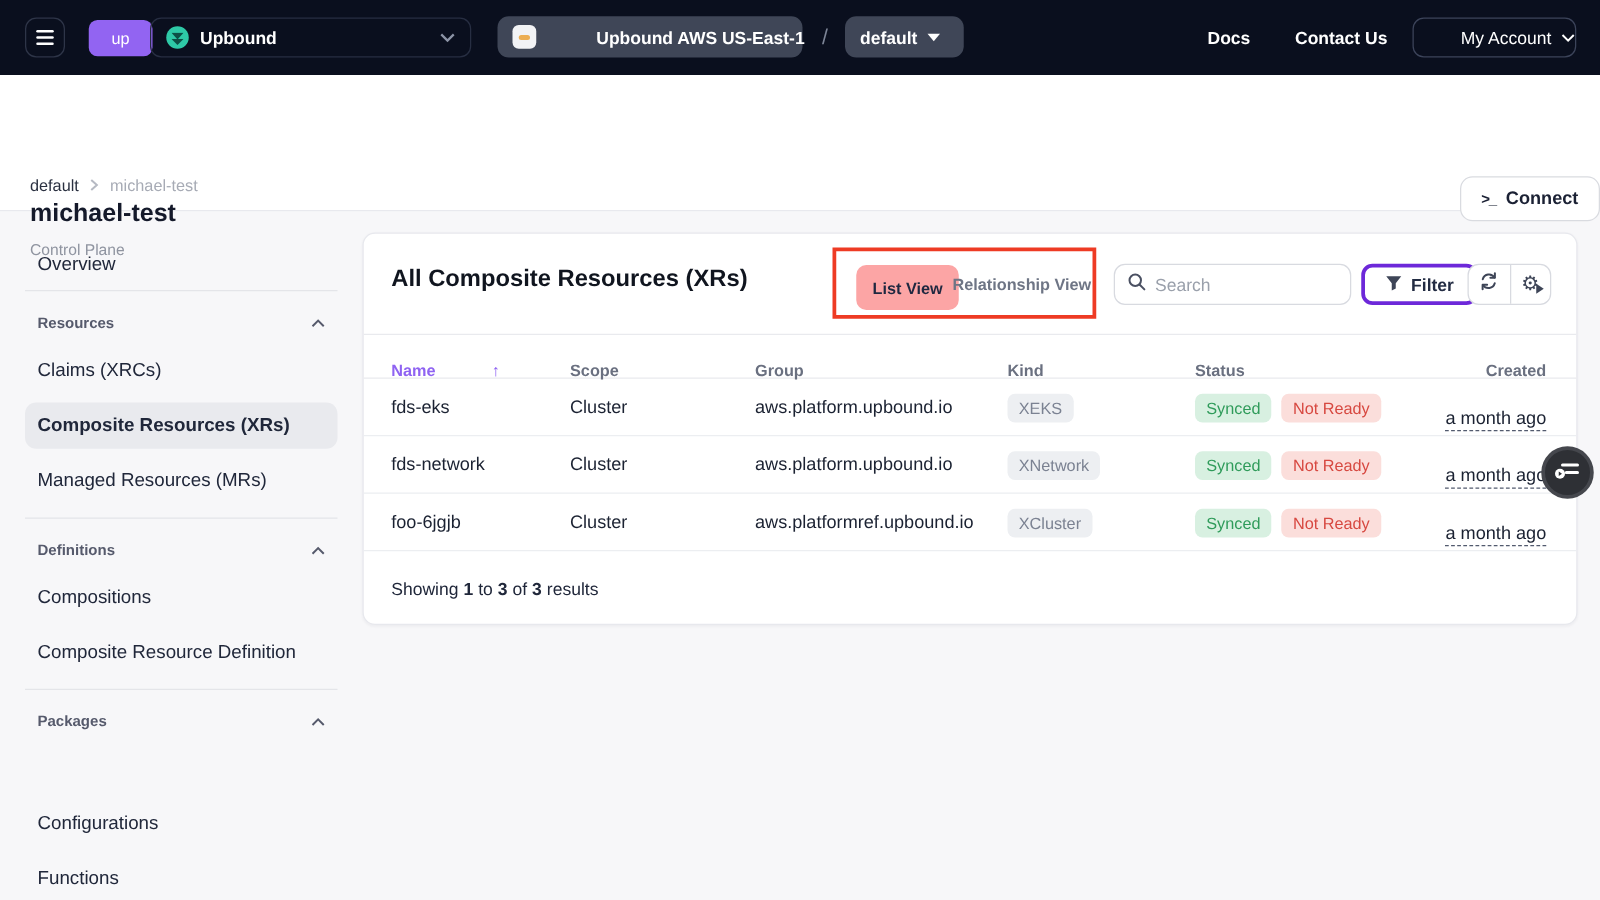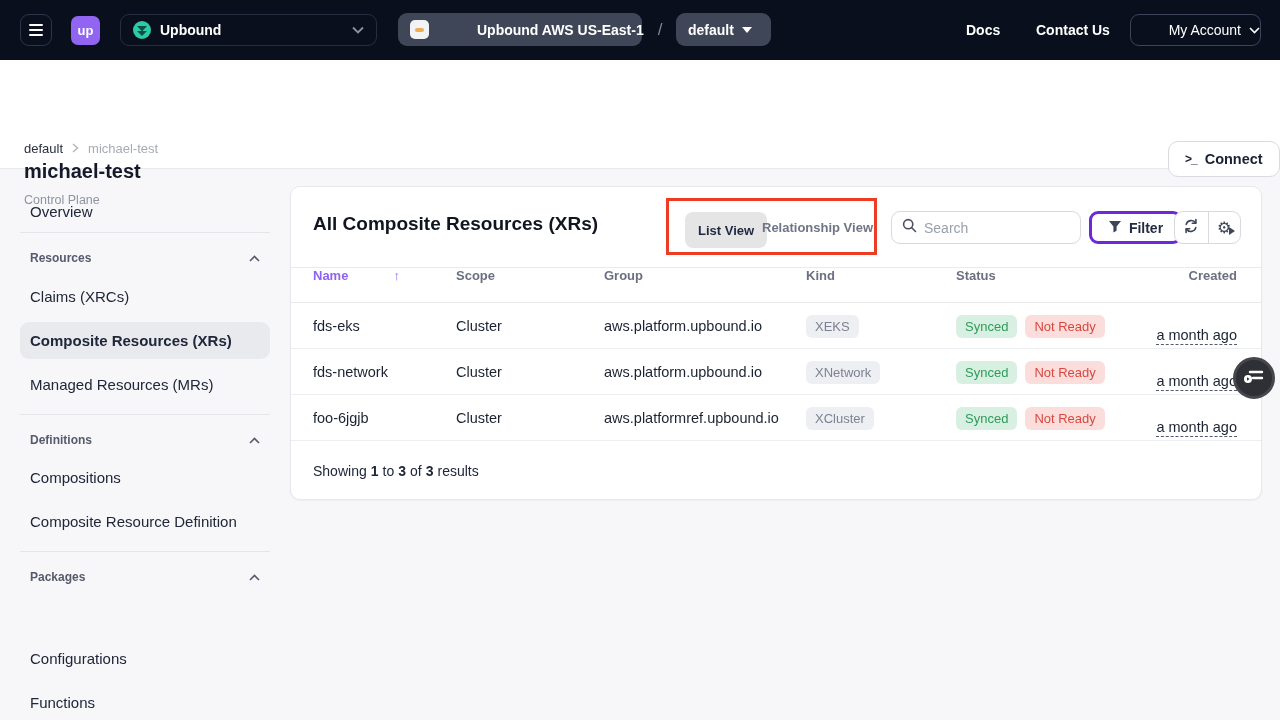--- a/index.html
+++ b/index.html
@@ -15,8 +15,8 @@
     border:1px solid #2e3548; border-radius:9px; display:flex; flex-direction:column;
     justify-content:center; align-items:center; gap:3px; cursor:pointer; }
   .hamburger-btn span { display:block; width:14px; height:2px; background:#fff; border-radius:1px; }
-  .brand-logo { position:absolute; left:71px; top:16px; width:29px; height:29px;
-    background:#9264f2; border-radius:7px; color:#fff; font-weight:bold; font-size:13px;
+  .brand-logo { position:absolute; left:71px; top:16px; width:51px; height:29px;
+    background:#9264f2; border-radius:7px; color:#fff; font-weight:normal; font-size:13px;
     display:flex; align-items:center; justify-content:center; }
   .org-dd { position:absolute; left:120px; top:14px; width:257px; height:32px;
     border:1px solid #272e42; border-radius:9px; display:flex; align-items:center;

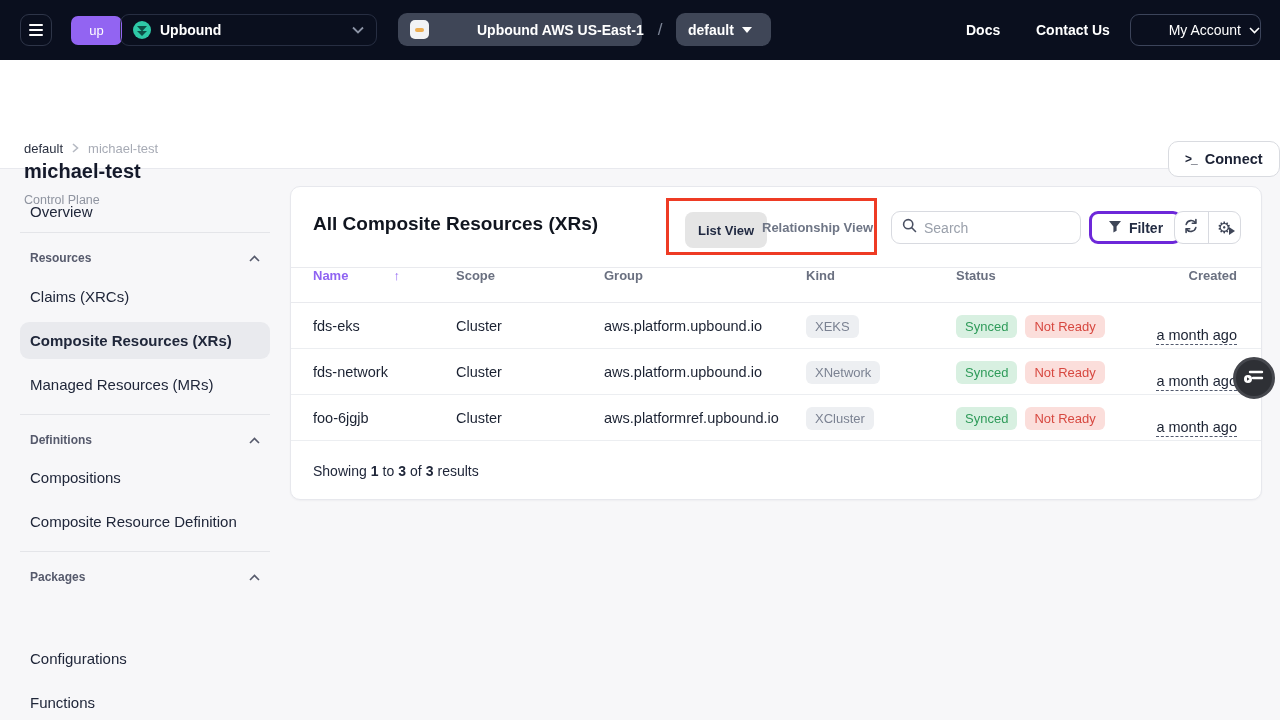--- a/index.html
+++ b/index.html
@@ -80,7 +80,7 @@
   .annotation-box { position:absolute; left:375px; top:11px; width:211px; height:57px;
     border:3px solid #ee3b24; }
   .toggle-list { position:absolute; left:394px; top:25px; height:30px; padding:18px 13px;
-    background:#e5e5e5; border-radius:8px; display:flex; align-items:center;
+    background:#fca5a5; border-radius:8px; display:flex; align-items:center;
     font-size:13px; font-weight:bold; color:#1f2840; cursor:pointer; }
   .toggle-rel { position:absolute; left:467px; top:25px; height:30px; display:flex; align-items:center;
     font-size:13px; font-weight:bold; color:#6e7585; cursor:pointer; padding:0 4px; }

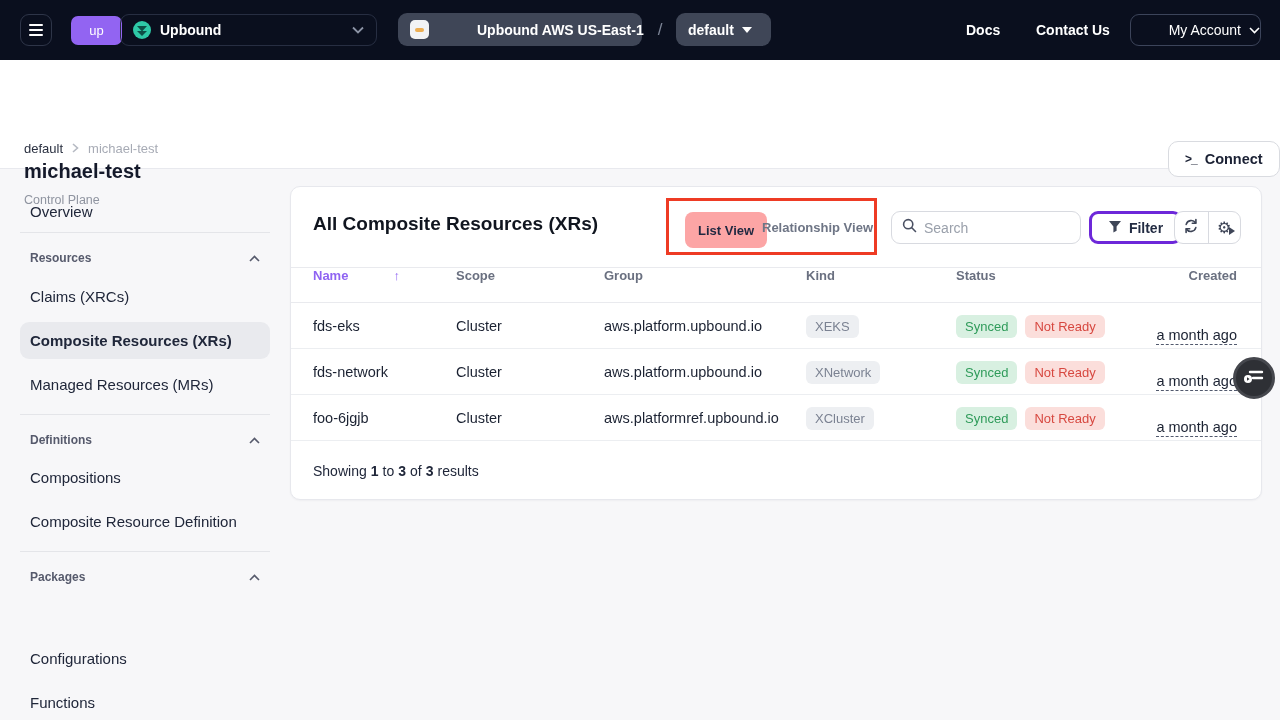--- a/index.html
+++ b/index.html
@@ -103,7 +103,7 @@
   
   .thead { position:absolute; left:0; top:80px; width:970px; height:36px;
     border-top:1px solid #e9eaee; border-bottom:1px solid #e9eaee; font-size:13px; font-weight:bold; color:#6a7080; }
-  .th { position:absolute; top:0; height:36px; display:flex; align-items:flex-start; cursor:pointer;gap:40px; }
+  .th { position:absolute; top:0; height:36px; display:flex; align-items:flex-end; cursor:pointer;gap:40px; }
   .th-name { left:22px; color:#8f63f2; }
   .sort-arrow { margin-left:5px; font-size:13px; }
   .trow { position:absolute; left:0; width:970px; height:46px; border-bottom:1px solid #eceef1; cursor:pointer; }

